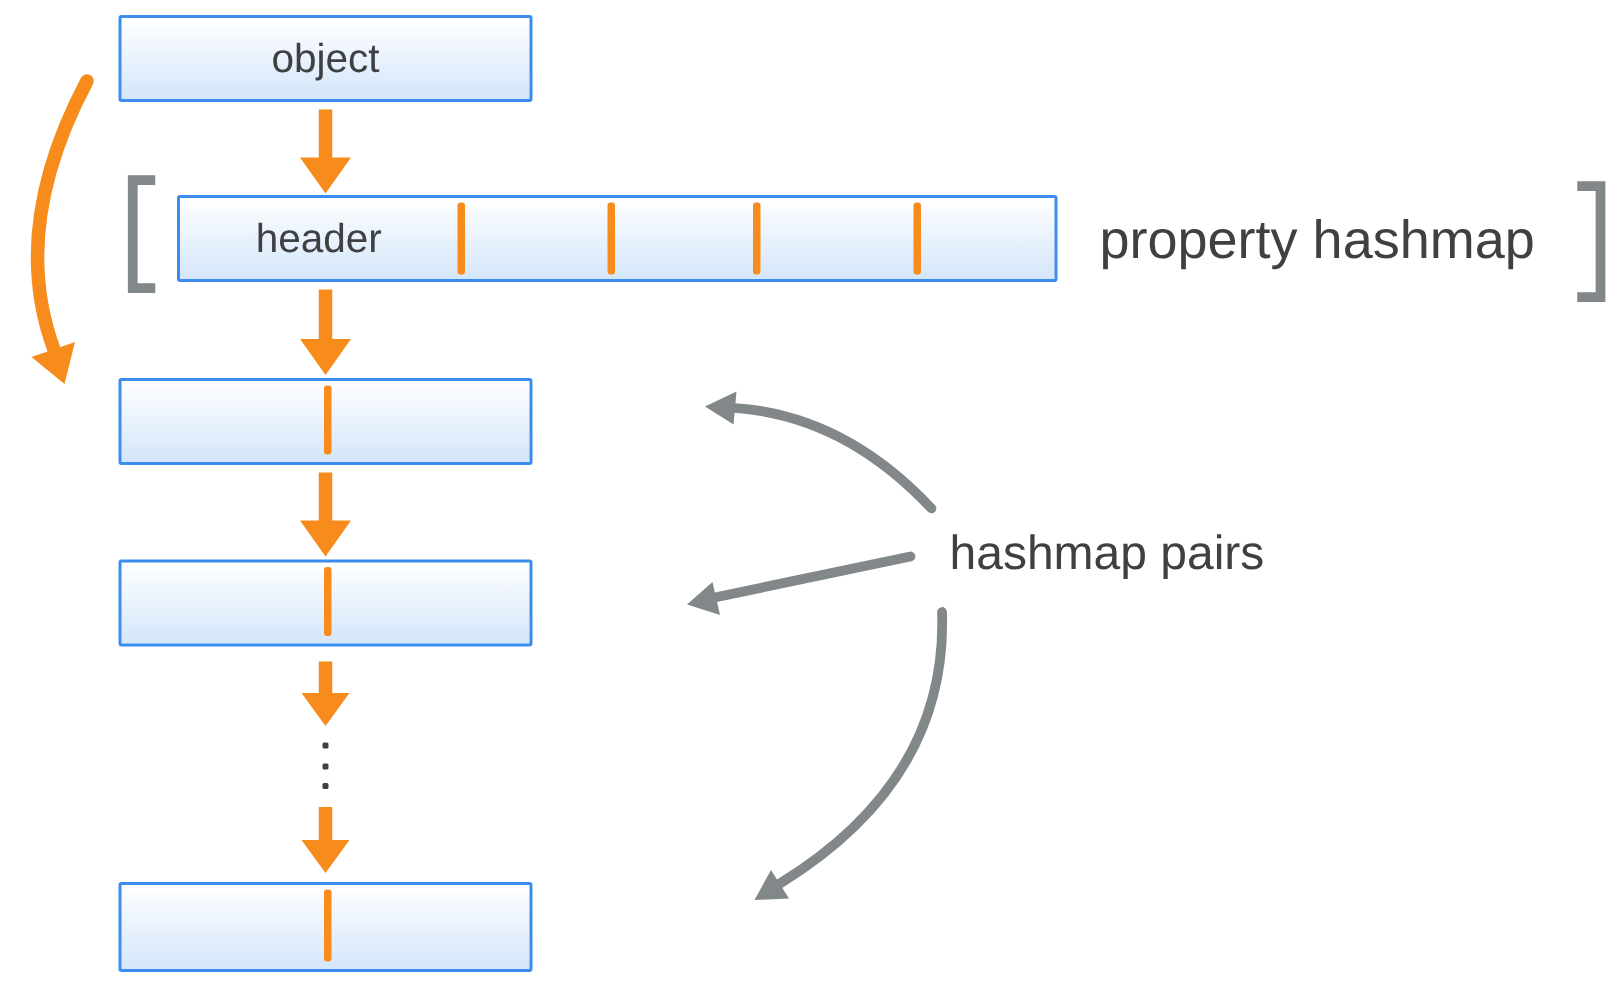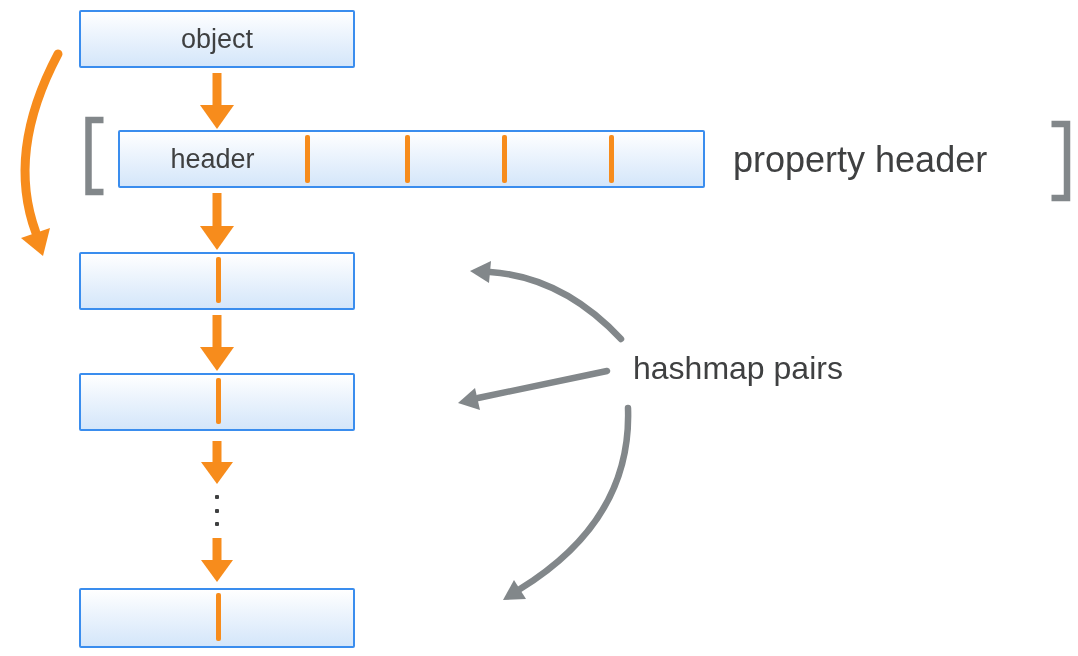--- a/index.html
+++ b/index.html
@@ -122,7 +122,7 @@
     <div class="pair-divider"></div>
   </div>
 
-  <div class="side-label hashmap-label">property header</div>
+  <div class="side-label hashmap-label">property hashmap</div>
   <div class="side-label pairs-label">hashmap pairs</div>
 
 </div>

